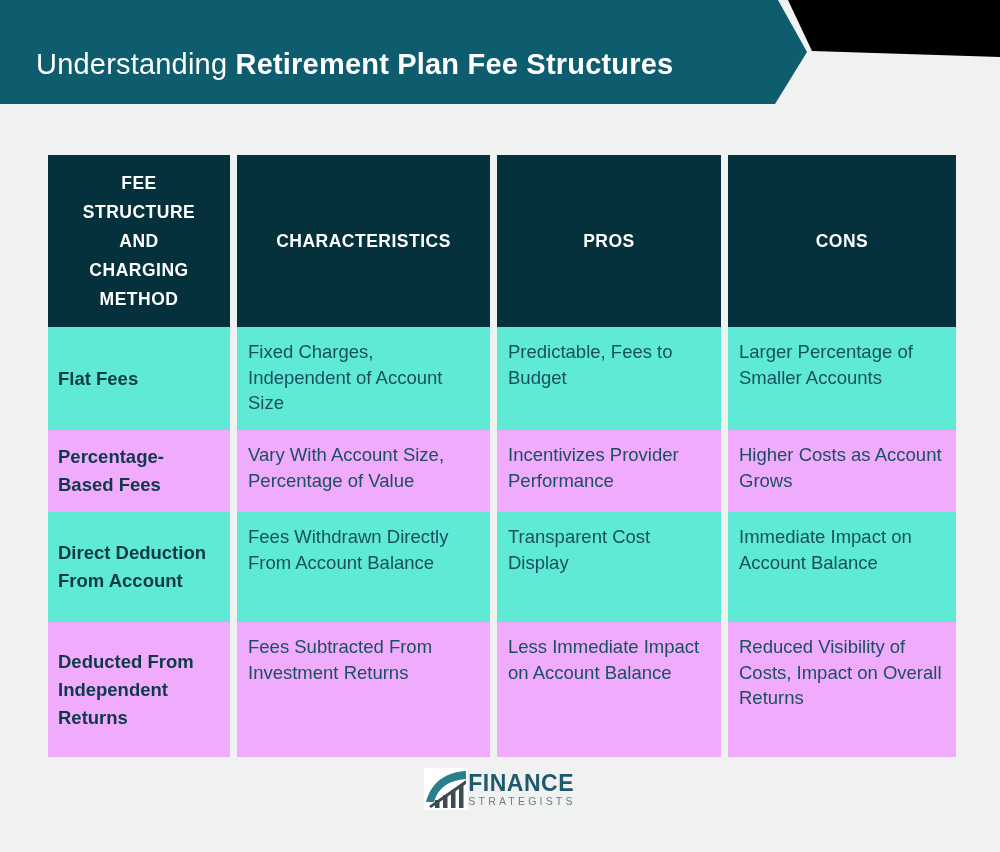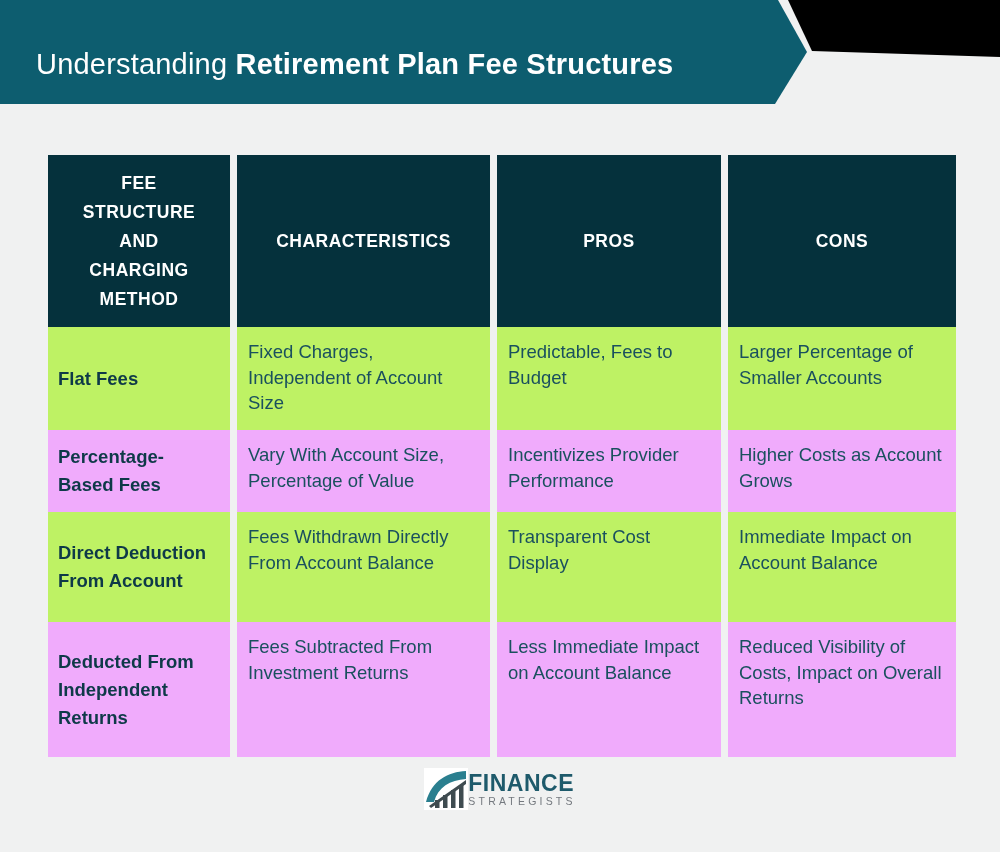--- a/index.html
+++ b/index.html
@@ -40,7 +40,7 @@
     letter-spacing:.5px;line-height:29px;
   }
   .th.first{padding:0 34px;}
-  .cell-white{background:#bef264;}
+  .cell-white{background:#5eead4;}
   .cell-light{background:#f0abfc;}
   .label-cell{
     display:flex;align-items:center;

